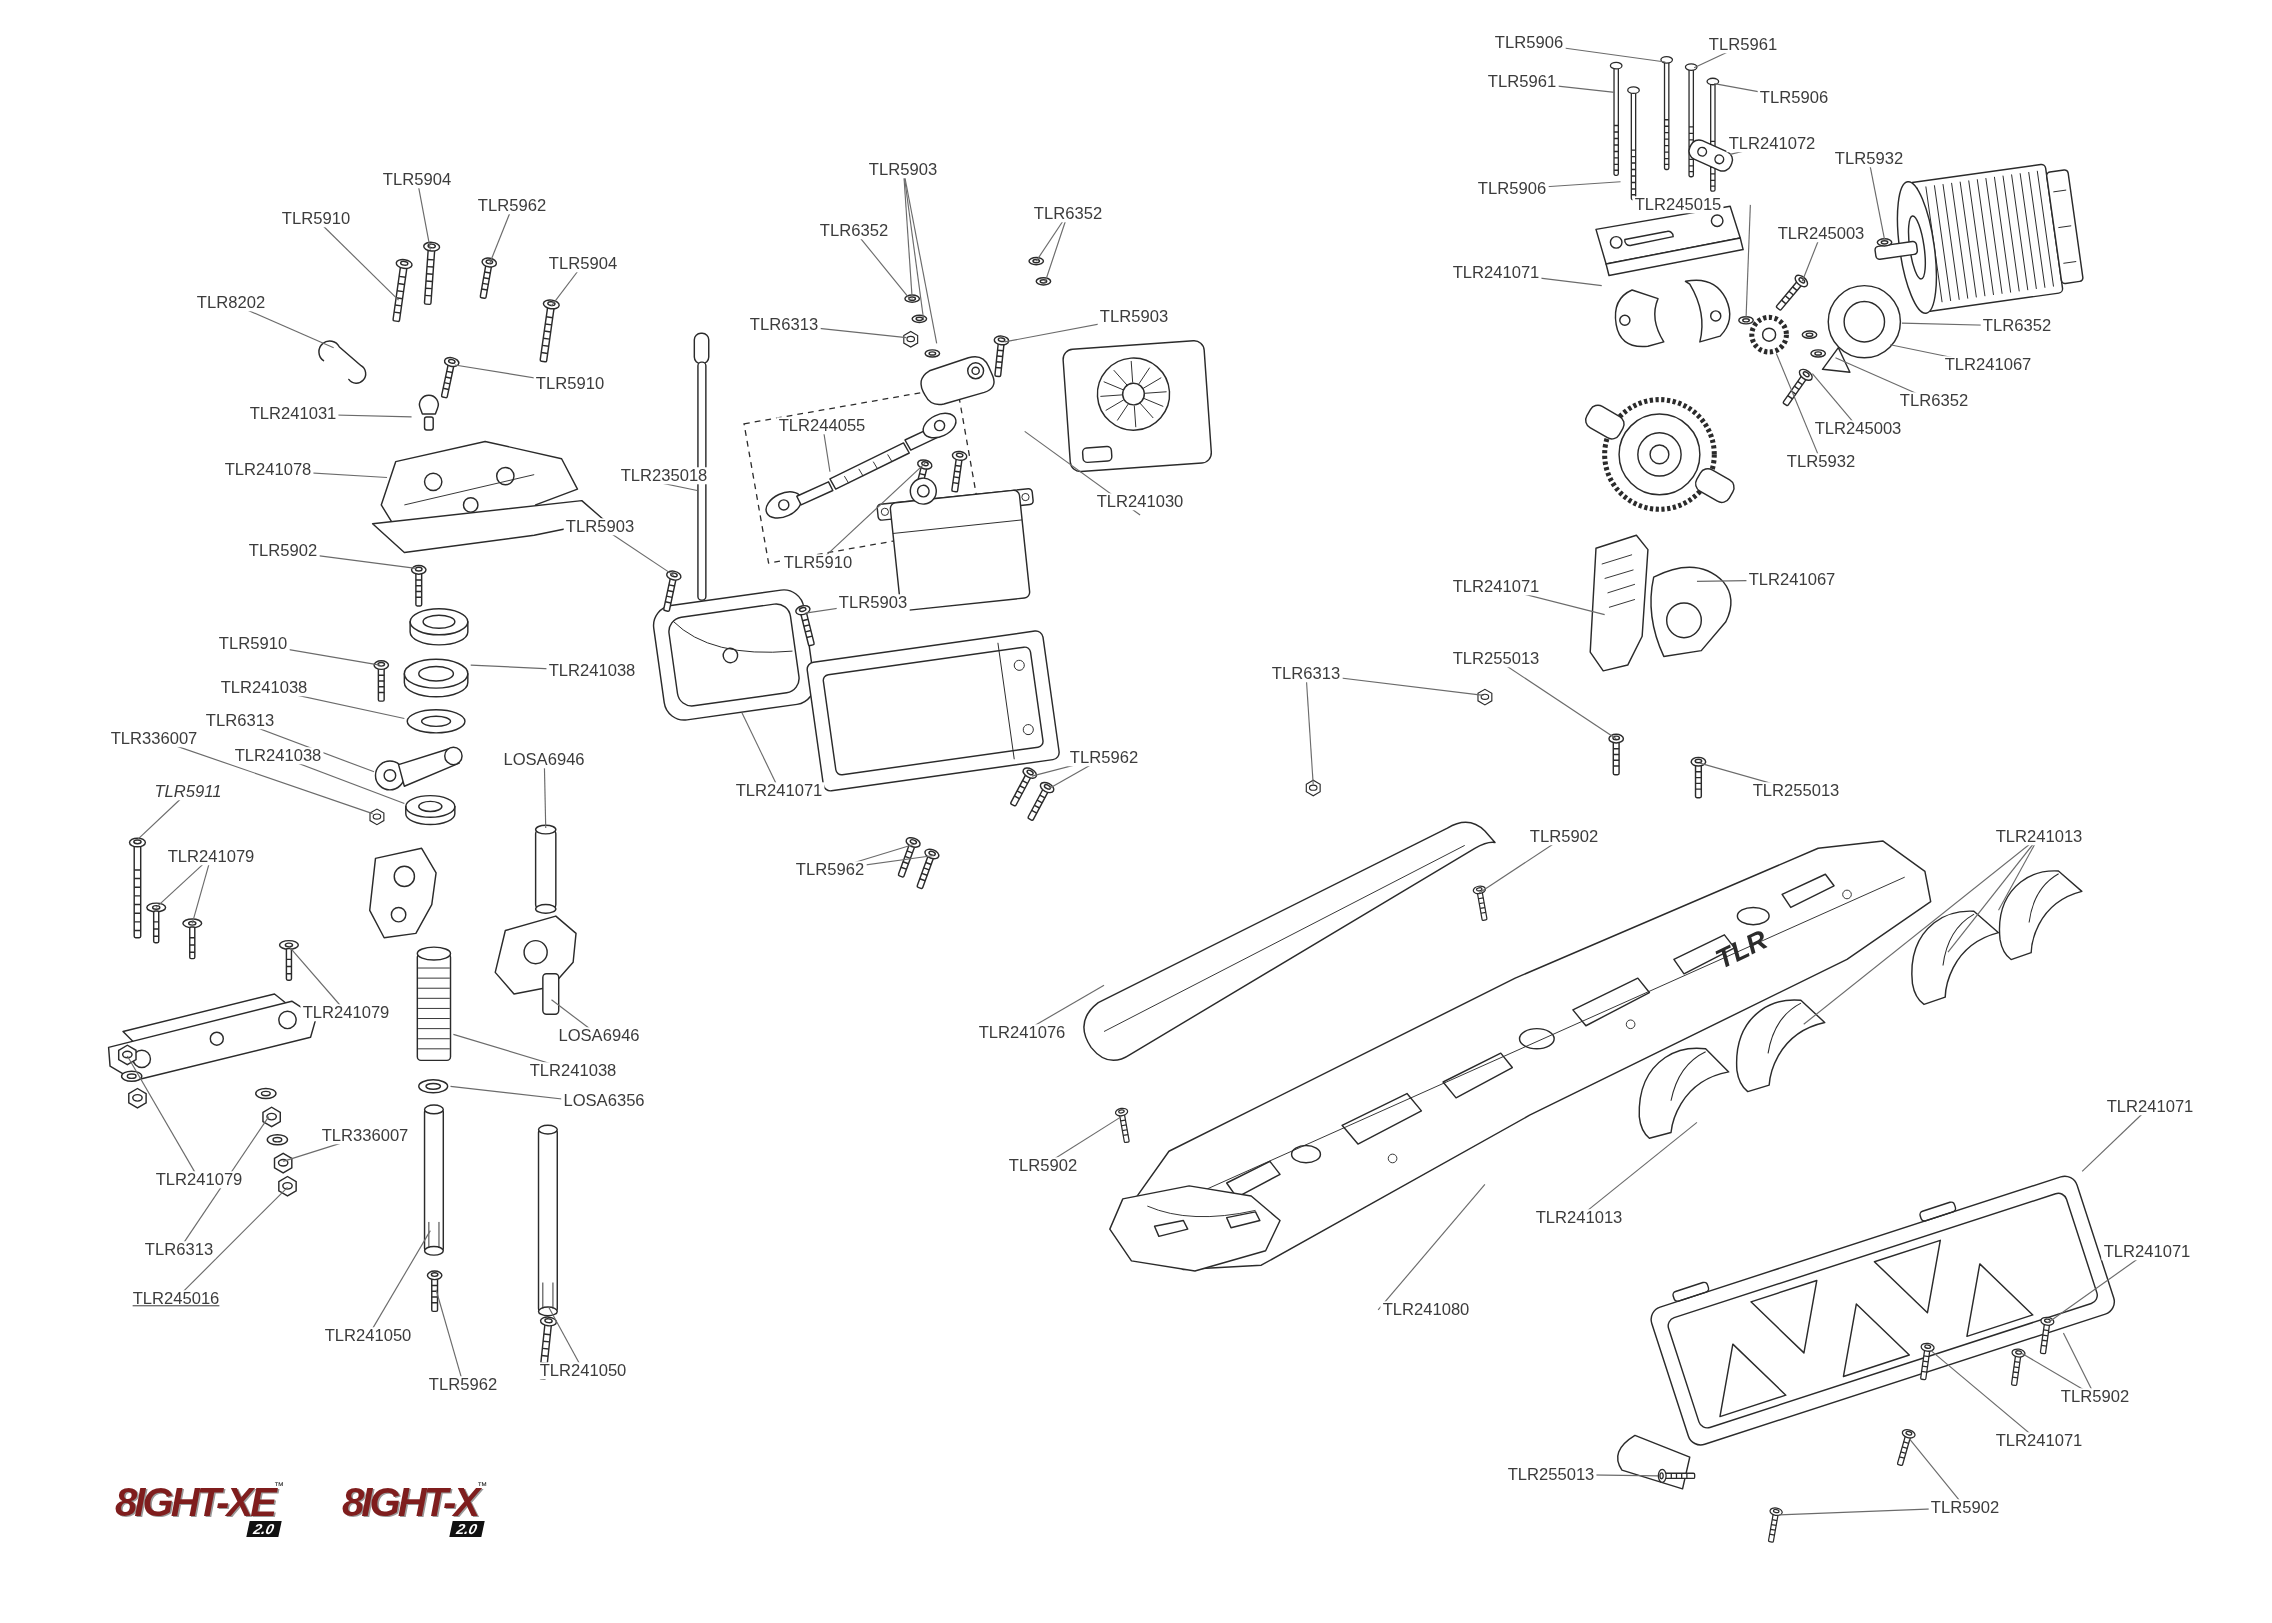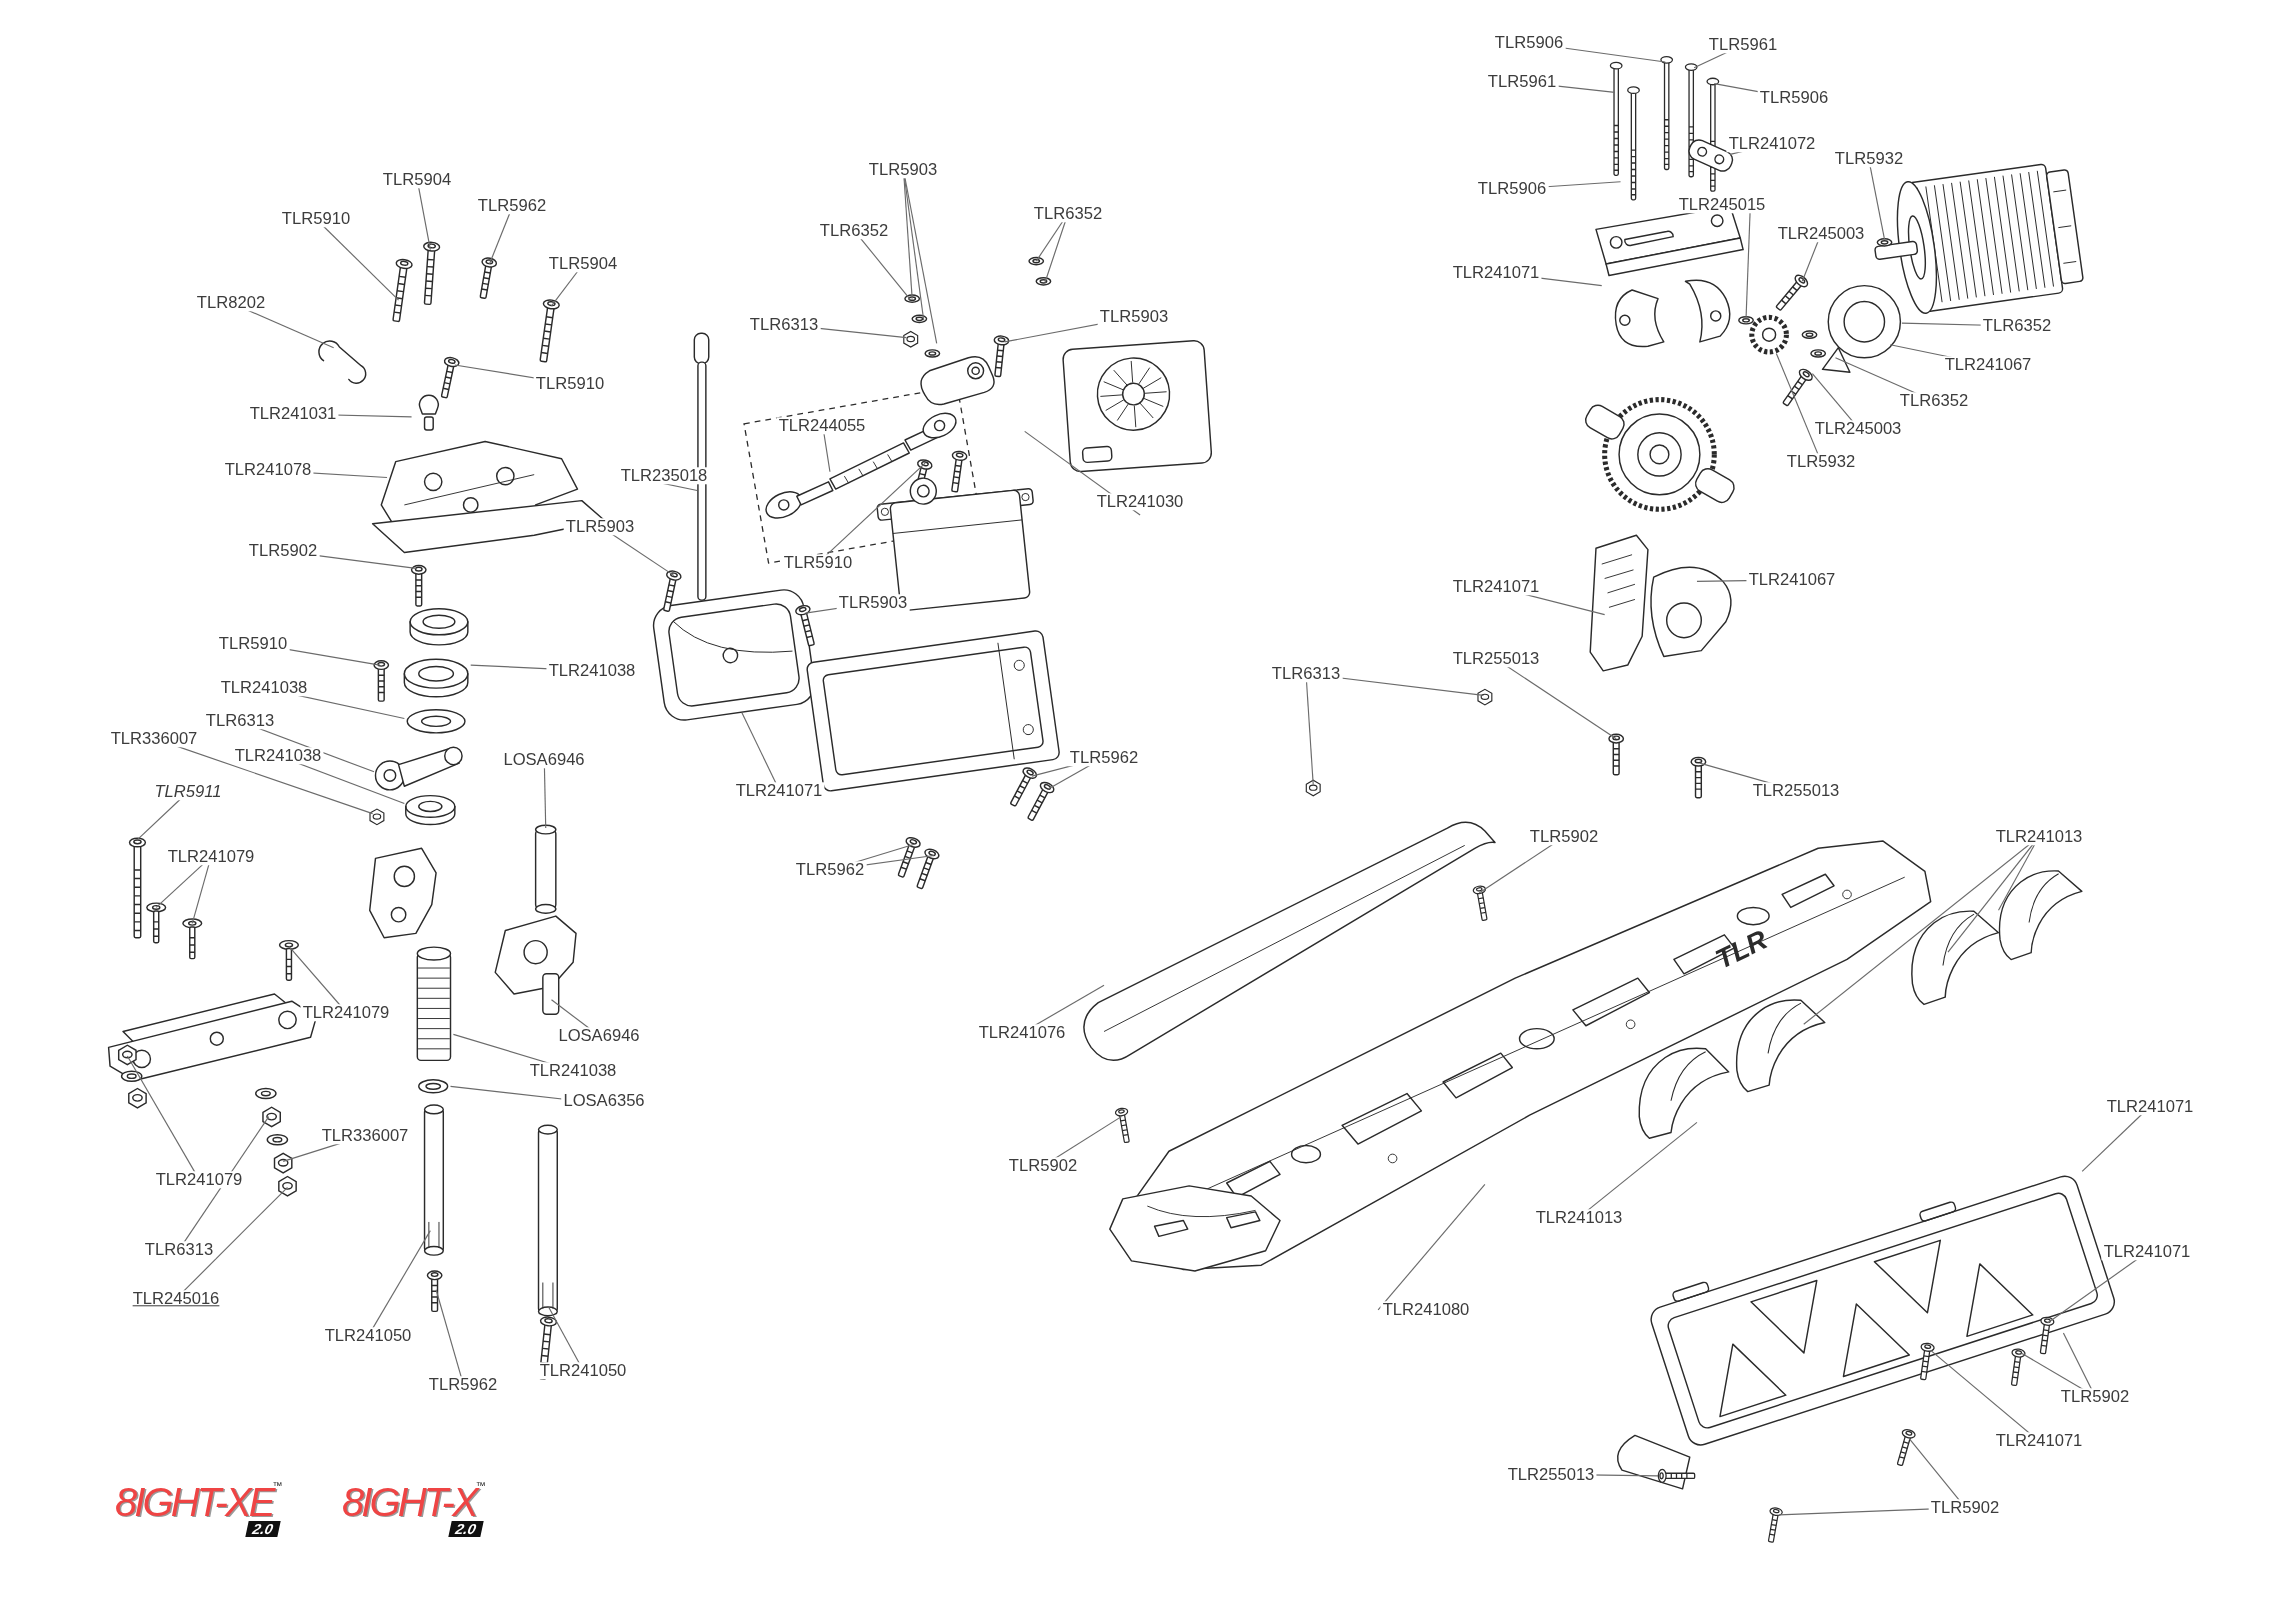--- a/index.html
+++ b/index.html
@@ -460,7 +460,7 @@
     <div class="label" style="left: 1772px; top: 144px;">TLR241072</div>
     <div class="label" style="left: 1512px; top: 189px;">TLR5906</div>
     <div class="label" style="left: 1869px; top: 159px;">TLR5932</div>
-    <div class="label" style="left: 1722px; top: 205px;">TLR245015</div>
+    <div class="label" style="left: 1678px; top: 205px;">TLR245015</div>
     <div class="label" style="left: 1821px; top: 234px;">TLR245003</div>
     <div class="label" style="left: 1496px; top: 273px;">TLR241071</div>
     <div class="label" style="left: 2017px; top: 326px;">TLR6352</div>

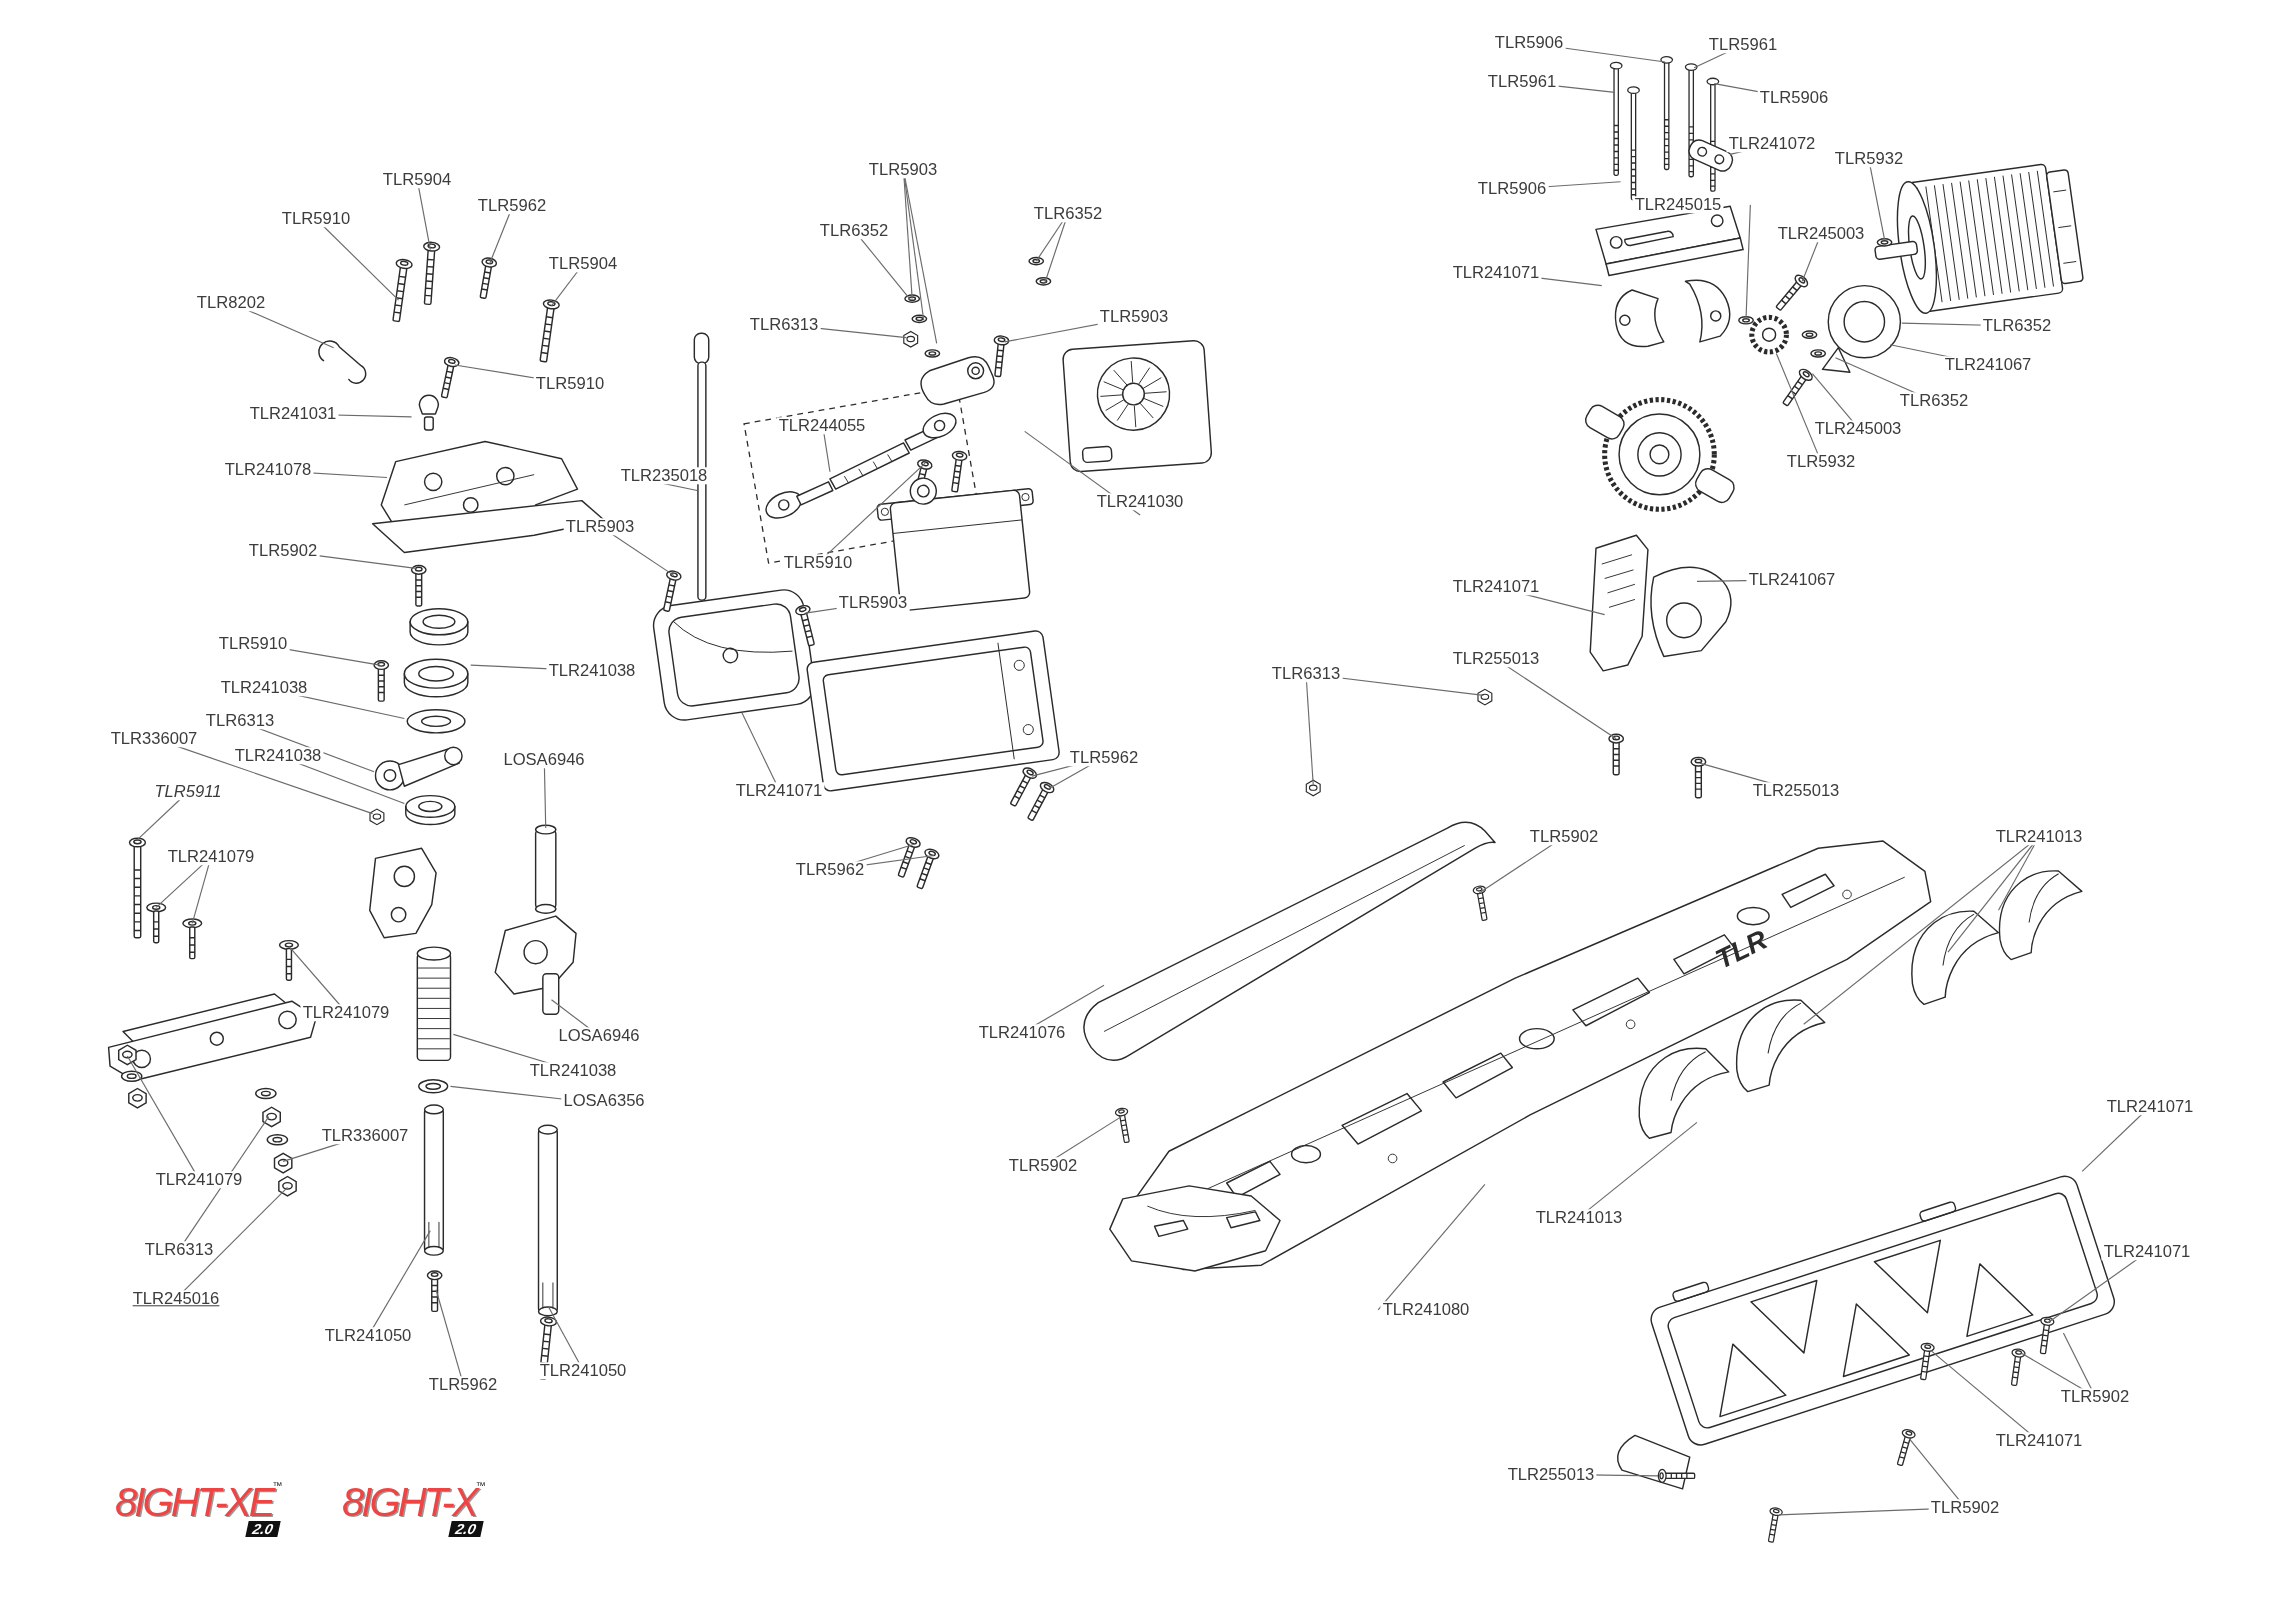--- a/index.html
+++ b/index.html
@@ -20,7 +20,7 @@
   .gear{fill:#ffffff;stroke:#2b2b2b;stroke-width:7;stroke-dasharray:4.5 3.5;}
   .brand{font:italic 700 38px "Liberation Sans",sans-serif;fill:#2b2b2b;}
   .logo{position:absolute;z-index:3;}
-  .logo-main{font-style:italic;font-weight:400;font-size:40px;letter-spacing:-2.9px;color:#ef4444;
+  .logo-main{font-style:italic;font-weight:700;font-size:40px;letter-spacing:-2.9px;color:#7f1d1d;
              text-shadow:1.4px 1.4px 0 #9a9a9a;}
   .logo-tm{font-size:10px;vertical-align:top;color:#141414;}
   .logo-badge{position:absolute;right:4.3px;bottom:-11.5px;background:#111;color:#fff;

